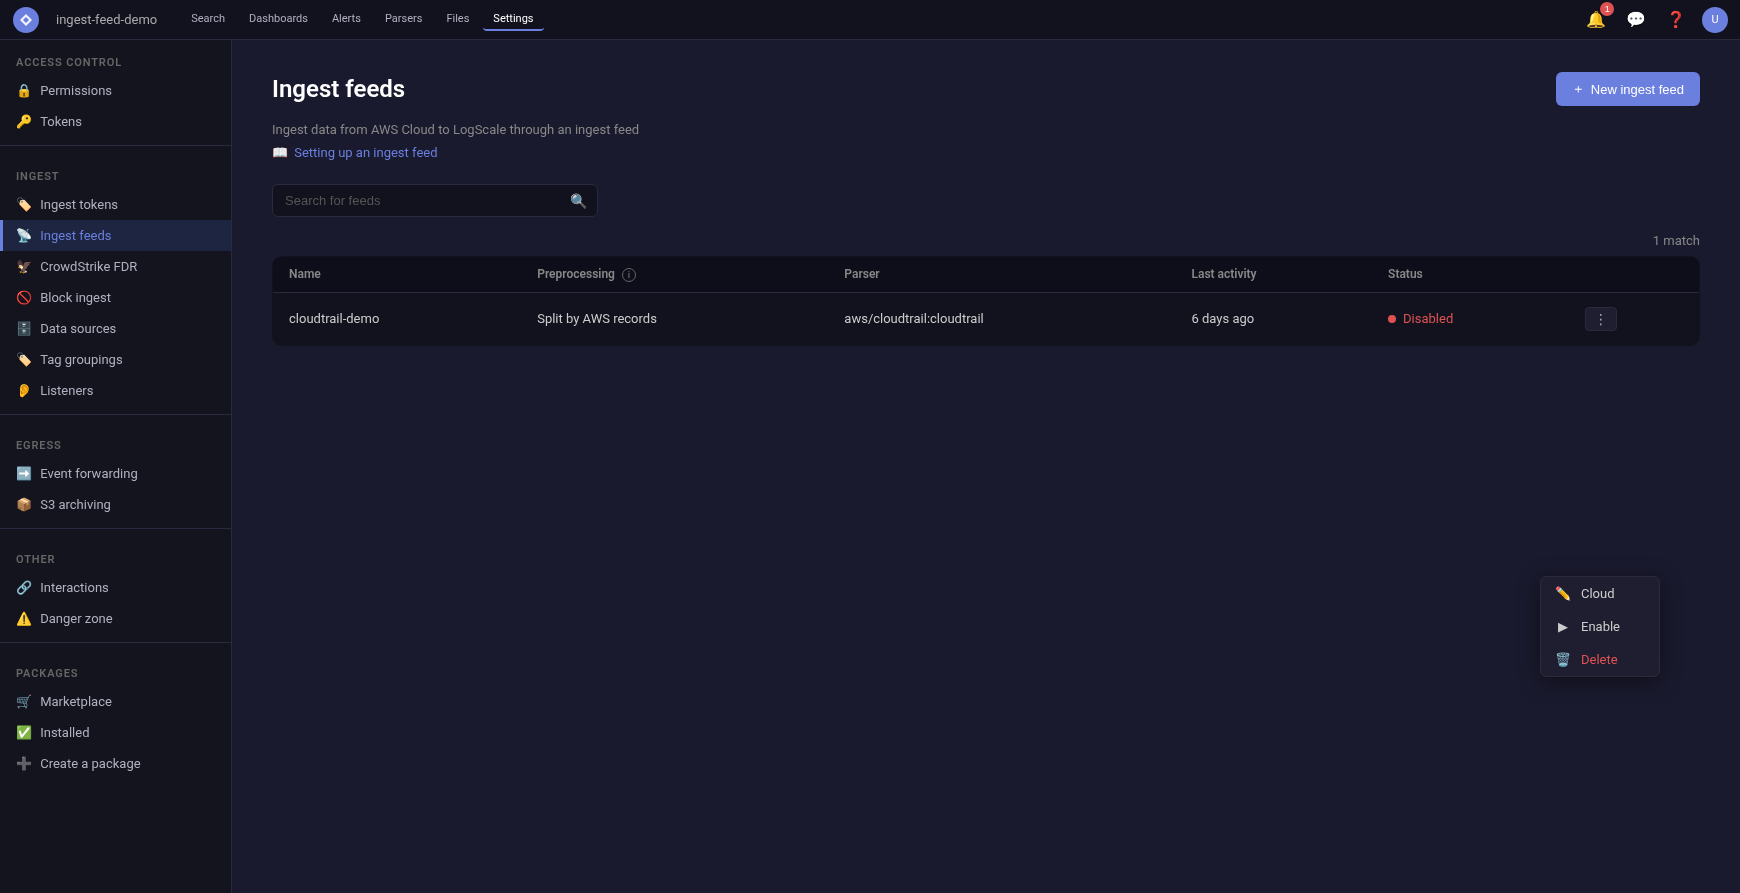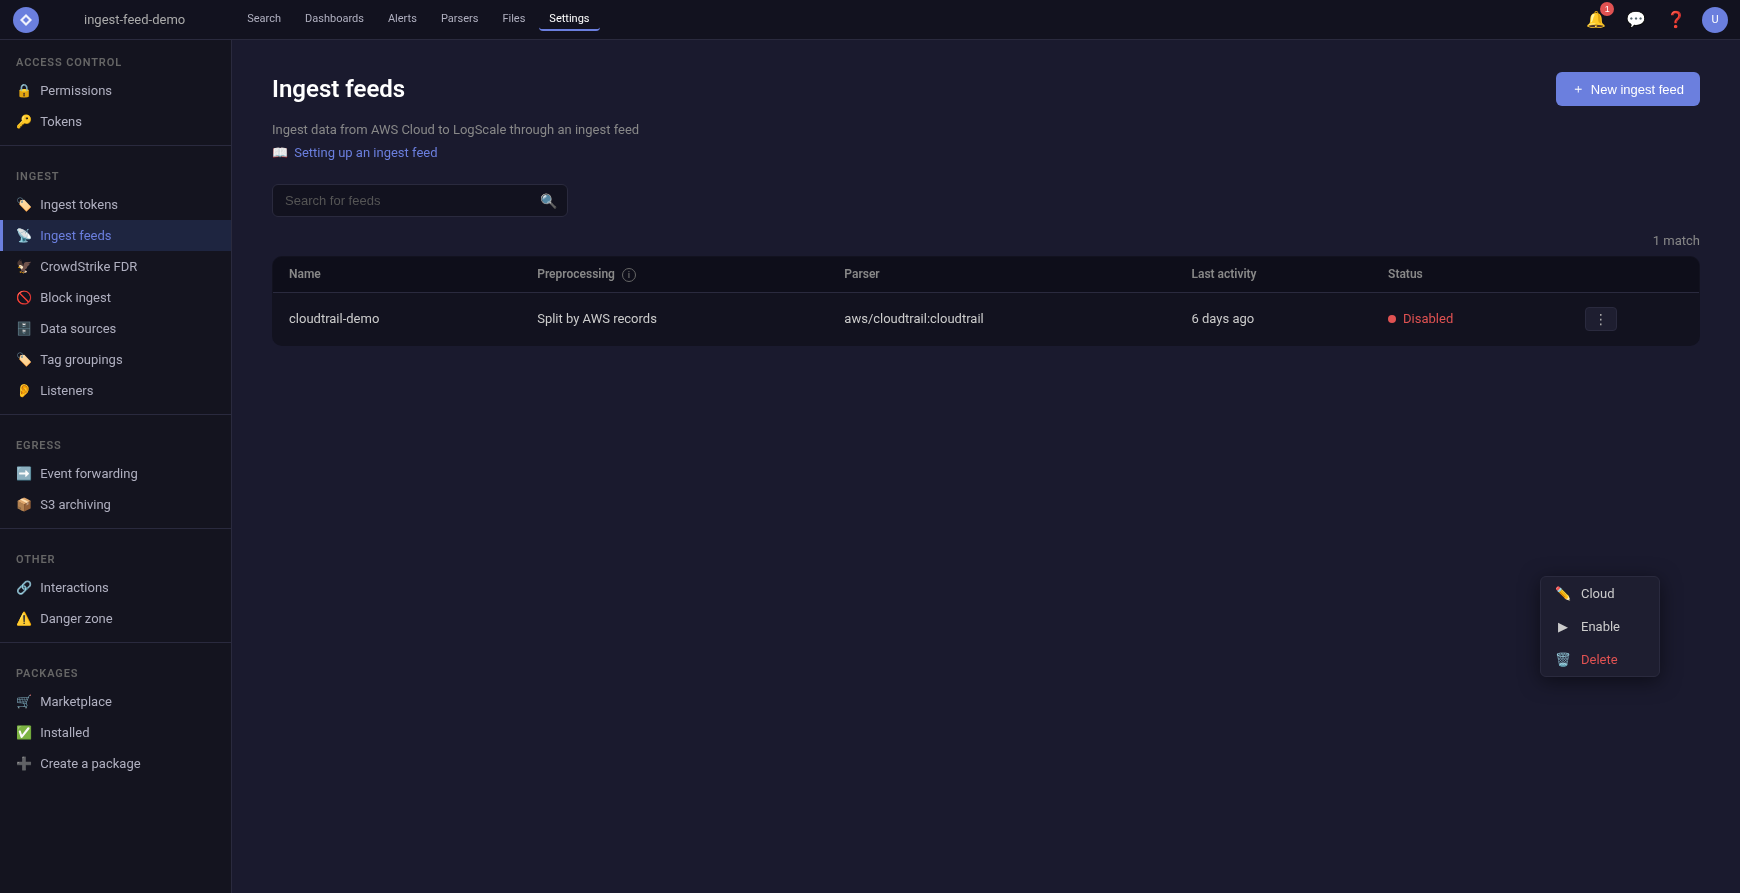--- a/index.html
+++ b/index.html
@@ -24,7 +24,6 @@
       padding: 0 12px;
       border-bottom: 1px solid #2a2a3e;
       flex-shrink: 0;
-      gap: 28px;
     }
     .topnav-logo {
       width: 28px;

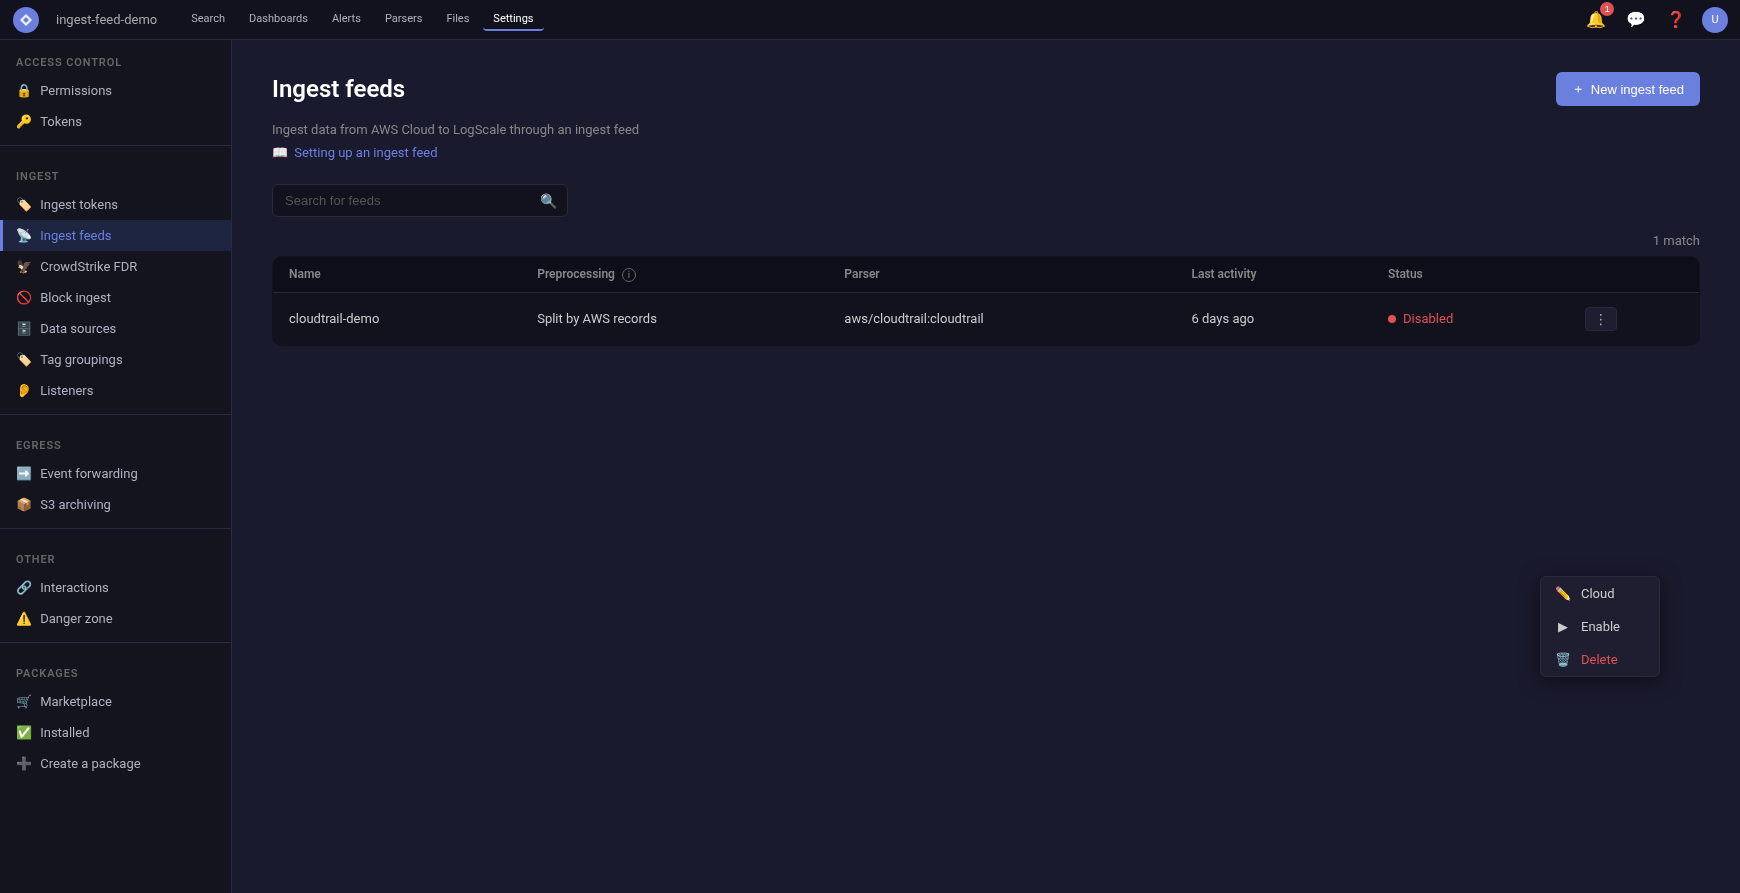--- a/index.html
+++ b/index.html
@@ -204,7 +204,7 @@
     }
     .search-bar {
       position: relative;
-      width: 296px;
+      width: 326px;
     }
     .search-bar input {
       width: 100%;

